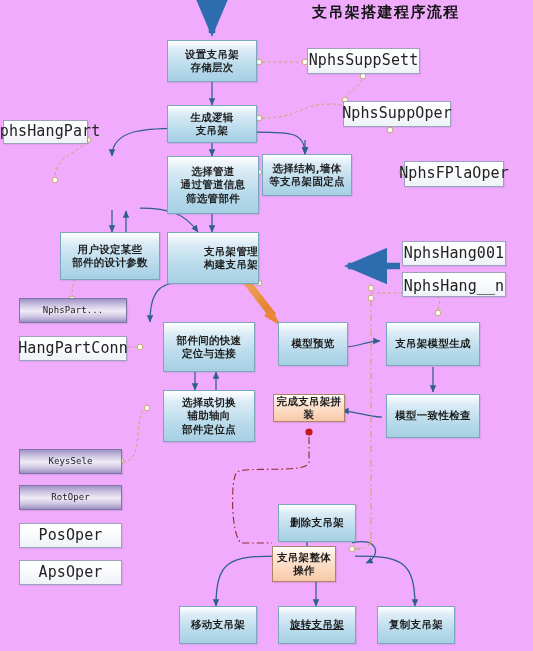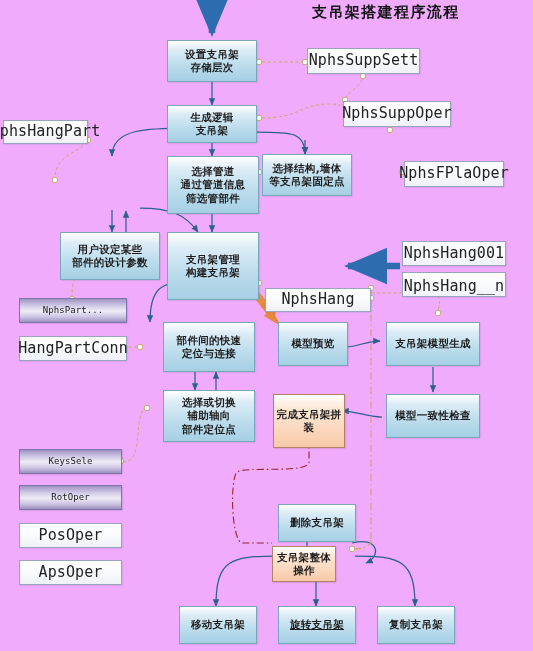--- a/index.html
+++ b/index.html
@@ -196,7 +196,7 @@
     <span>用户设定某些<br>部件的设计参数</span>
   </div>
 
-  <div class="node blue" style="left:167px;top:232px;width:92px;height:68px;">
+  <div class="node blue" style="left:167px;top:232px;width:92px;height:52px;justify-content:flex-end;">
     <span>支吊架管理<br>构建支吊架</span>
   </div>
 

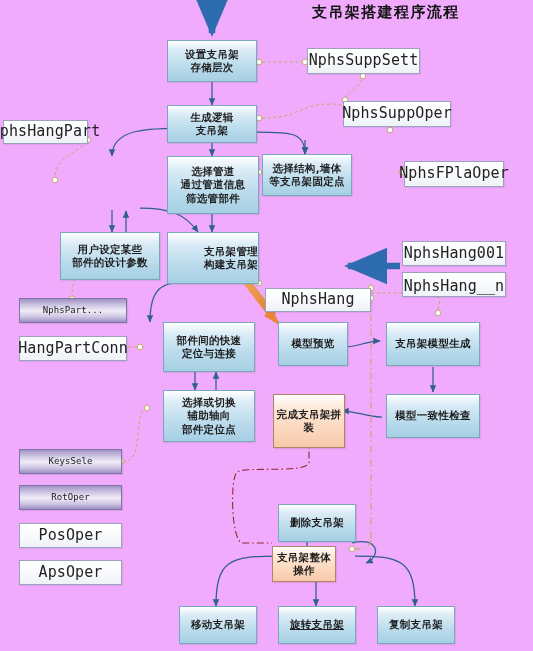--- a/index.html
+++ b/index.html
@@ -269,9 +269,6 @@
     <span>NphsHang__n</span>
   </div>
 
-  <div class="node white" style="left:265px;top:288px;width:106px;height:24px;">
-    <span>NphsHang</span>
-  </div>
 
   <div class="node purple" style="left:19px;top:298px;width:108px;height:25px;">
     <span>NphsPart...</span>

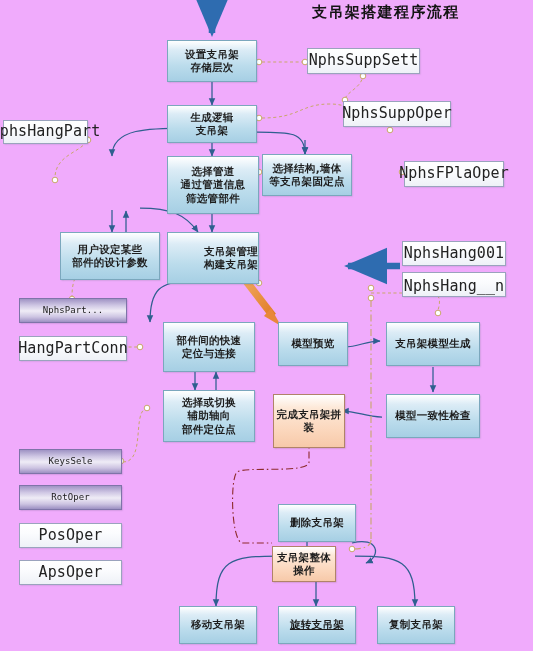--- a/index.html
+++ b/index.html
@@ -217,7 +217,7 @@
     <span>支吊架模型生成</span>
   </div>
 
-  <div class="node peach" style="left:273px;top:394px;width:72px;height:54px;align-items:center;">
+  <div class="node peach" style="left:273px;top:394px;width:72px;height:28px;align-items:center;">
     <span>完成支吊架拼装</span>
   </div>
 

